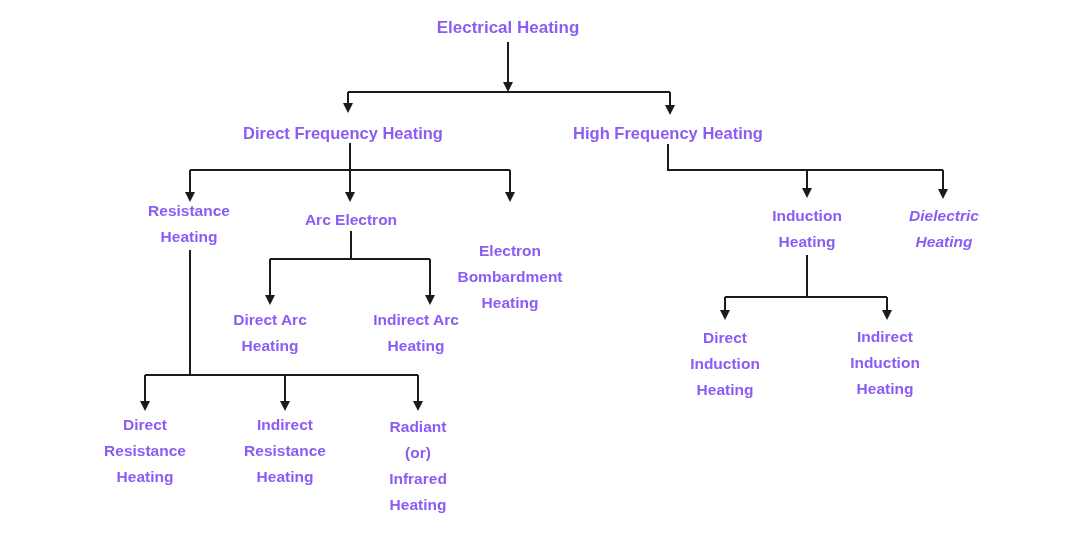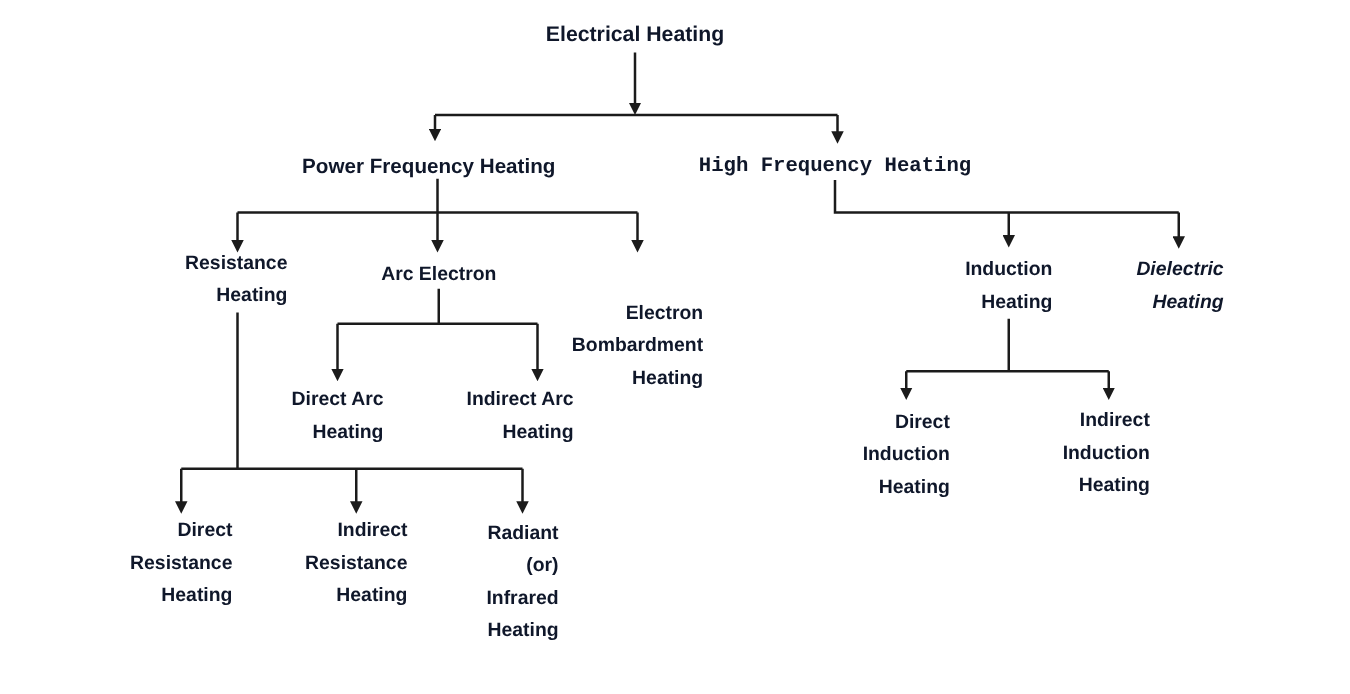--- a/index.html
+++ b/index.html
@@ -26,11 +26,11 @@
     position: absolute;
     transform: translate(-50%, -50%);
     white-space: pre-line;
-    text-align: right;
+    text-align: center;
     font-weight: bold;
     font-size: 15.5px;
     line-height: 26px;
-    color: #0f172a;
+    color: #8b5cf6;
     letter-spacing: 0px;
   }
   .node.lvl-1 {

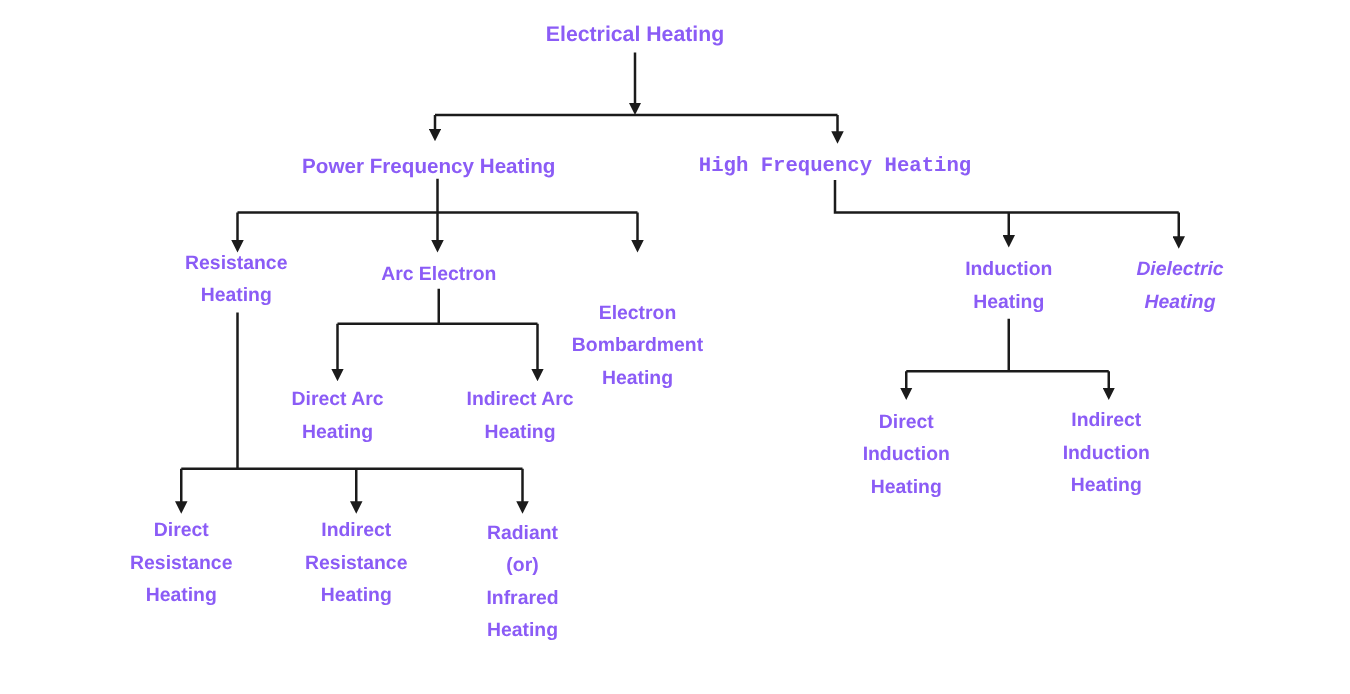--- a/index.html
+++ b/index.html
@@ -82,7 +82,7 @@
 
   <div class="node lvl-1" style="left:508px; top:28px;">Electrical Heating</div>
 
-  <div class="node lvl-2" style="left:343px; top:133px;">Power Frequency Heating</div>
+  <div class="node lvl-2" style="left:343px; top:133px;">Direct Frequency Heating</div>
 
   <div class="node lvl-2" style="left:668px; top:133px;font-family:Liberation Mono, monospace;">High Frequency Heating</div>
 

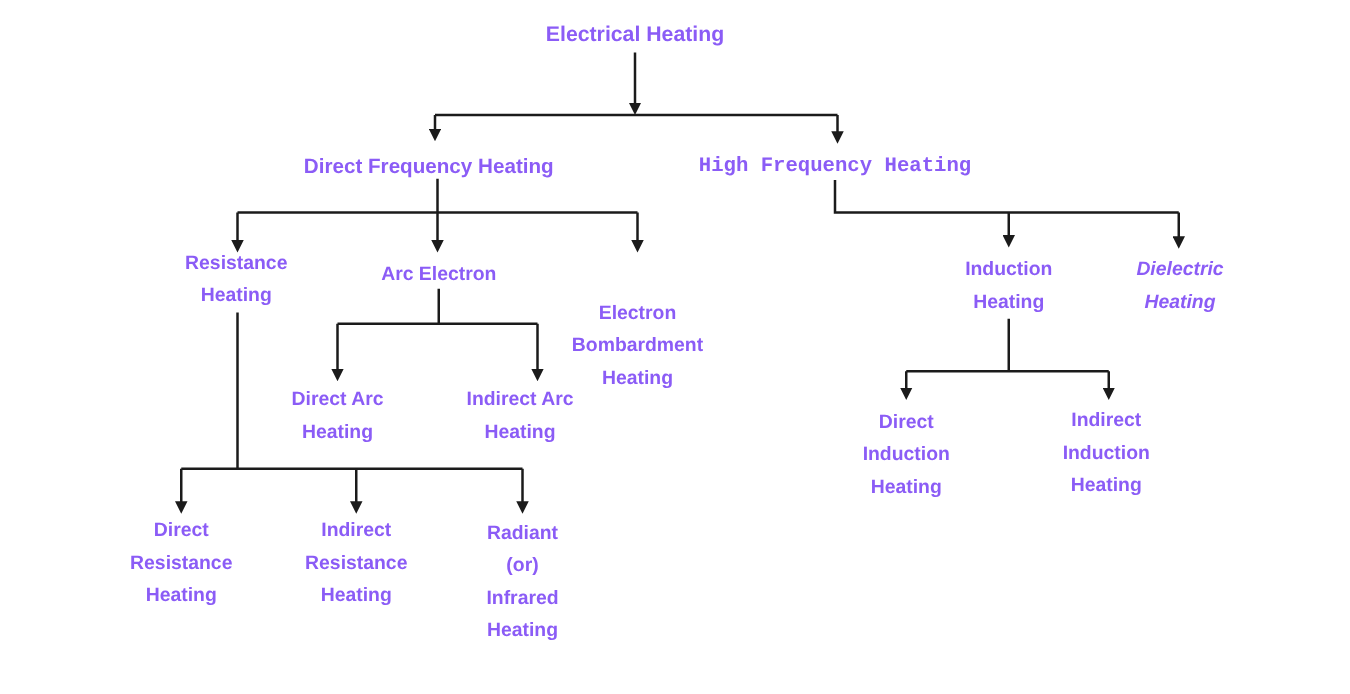--- a/index.html
+++ b/index.html
@@ -84,7 +84,7 @@
 
   <div class="node lvl-2" style="left:343px; top:133px;">Direct Frequency Heating</div>
 
-  <div class="node lvl-2" style="left:668px; top:133px;font-family:Liberation Mono, monospace;">High Frequency Heating</div>
+  <div class="node lvl-2" style="left:668px; top:133px;">High Frequency Heating</div>
 
   <div class="node" style="left:189px; top:224px;">Resistance
 Heating</div>

